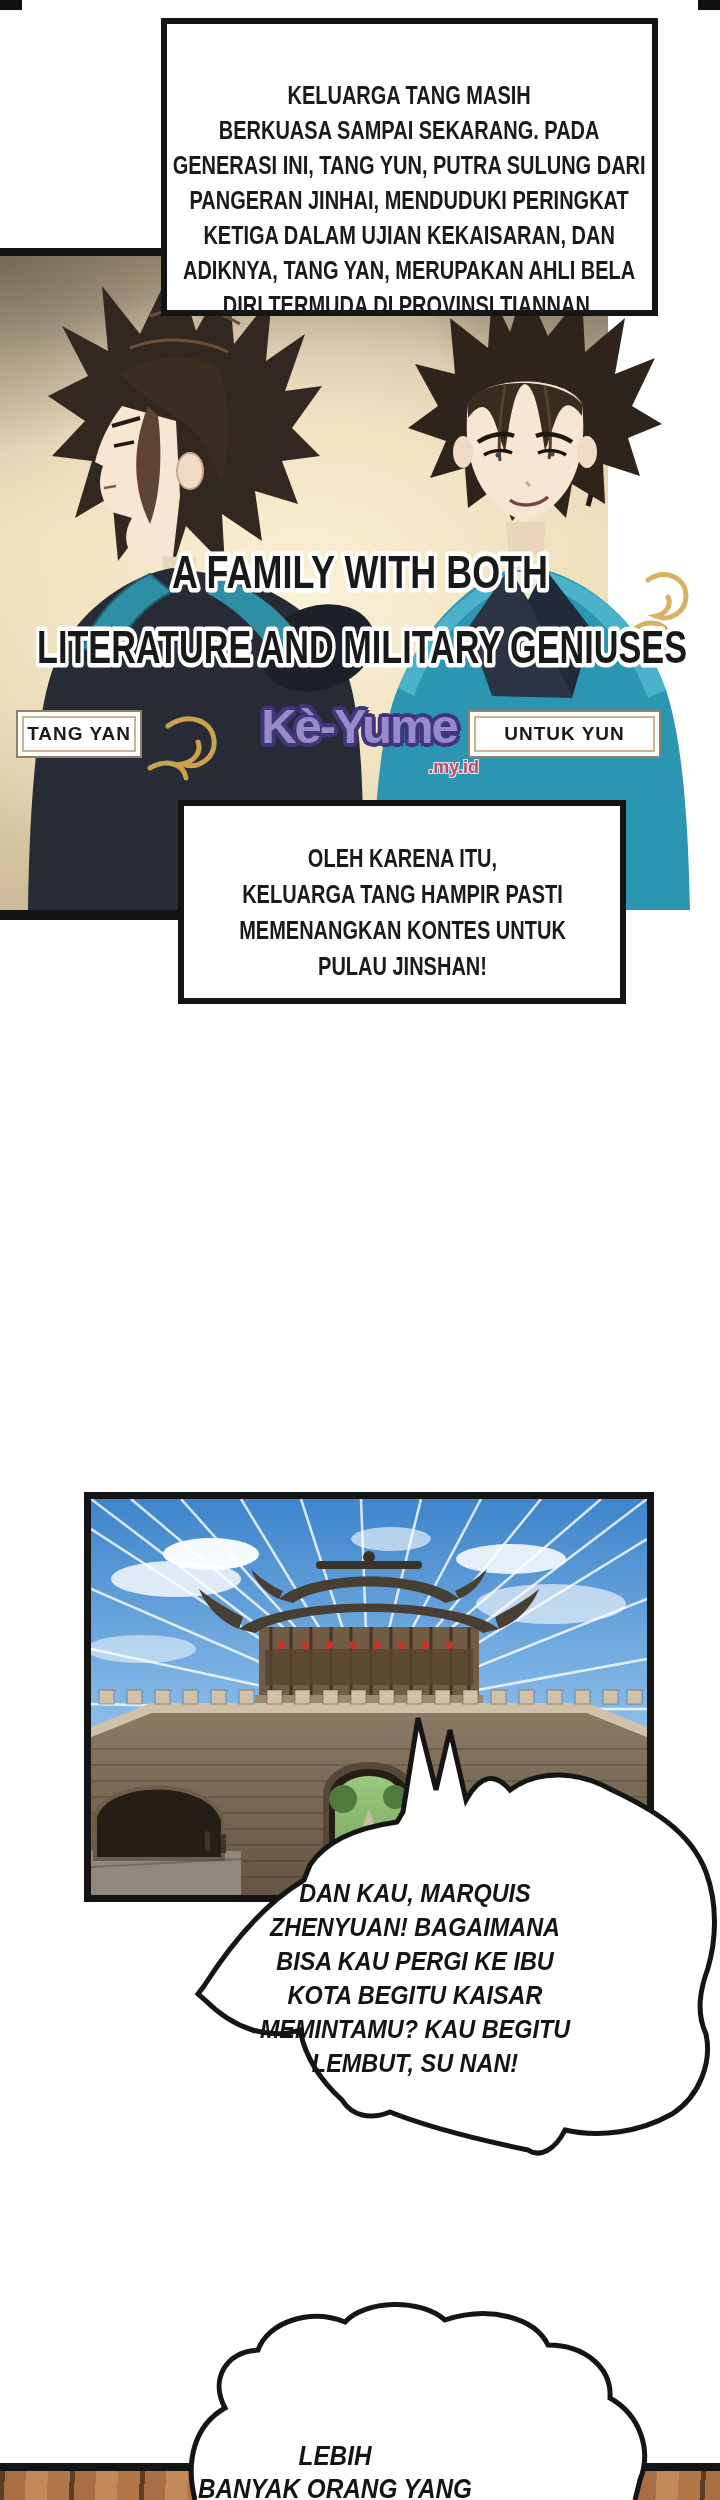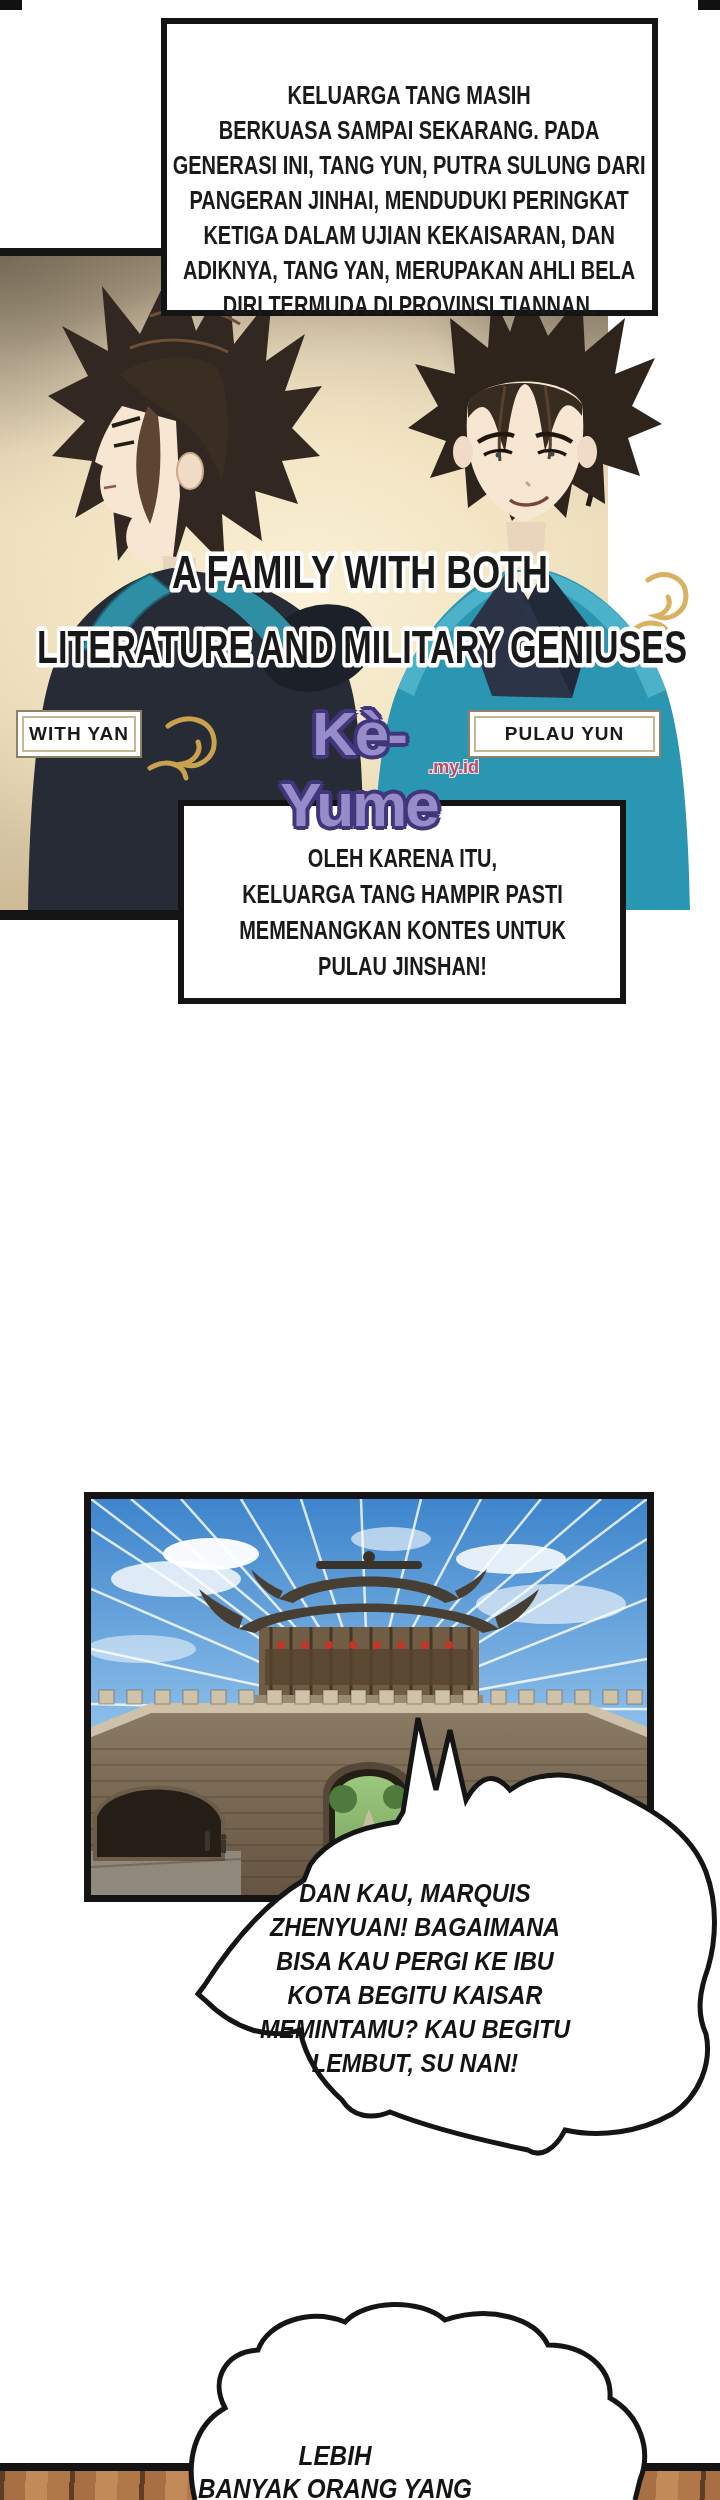--- a/index.html
+++ b/index.html
@@ -148,7 +148,7 @@
     </svg>
 
     <div class="name-label" style="left:16px;top:454px;width:126px;height:48px;z-index:5;">
-      <span>WITH YAN</span>
+      <span>TANG YAN</span>
     </div>
     <div class="name-label" style="left:468px;top:454px;width:193px;height:48px;z-index:5;">
       <span>PULAU YUN</span>

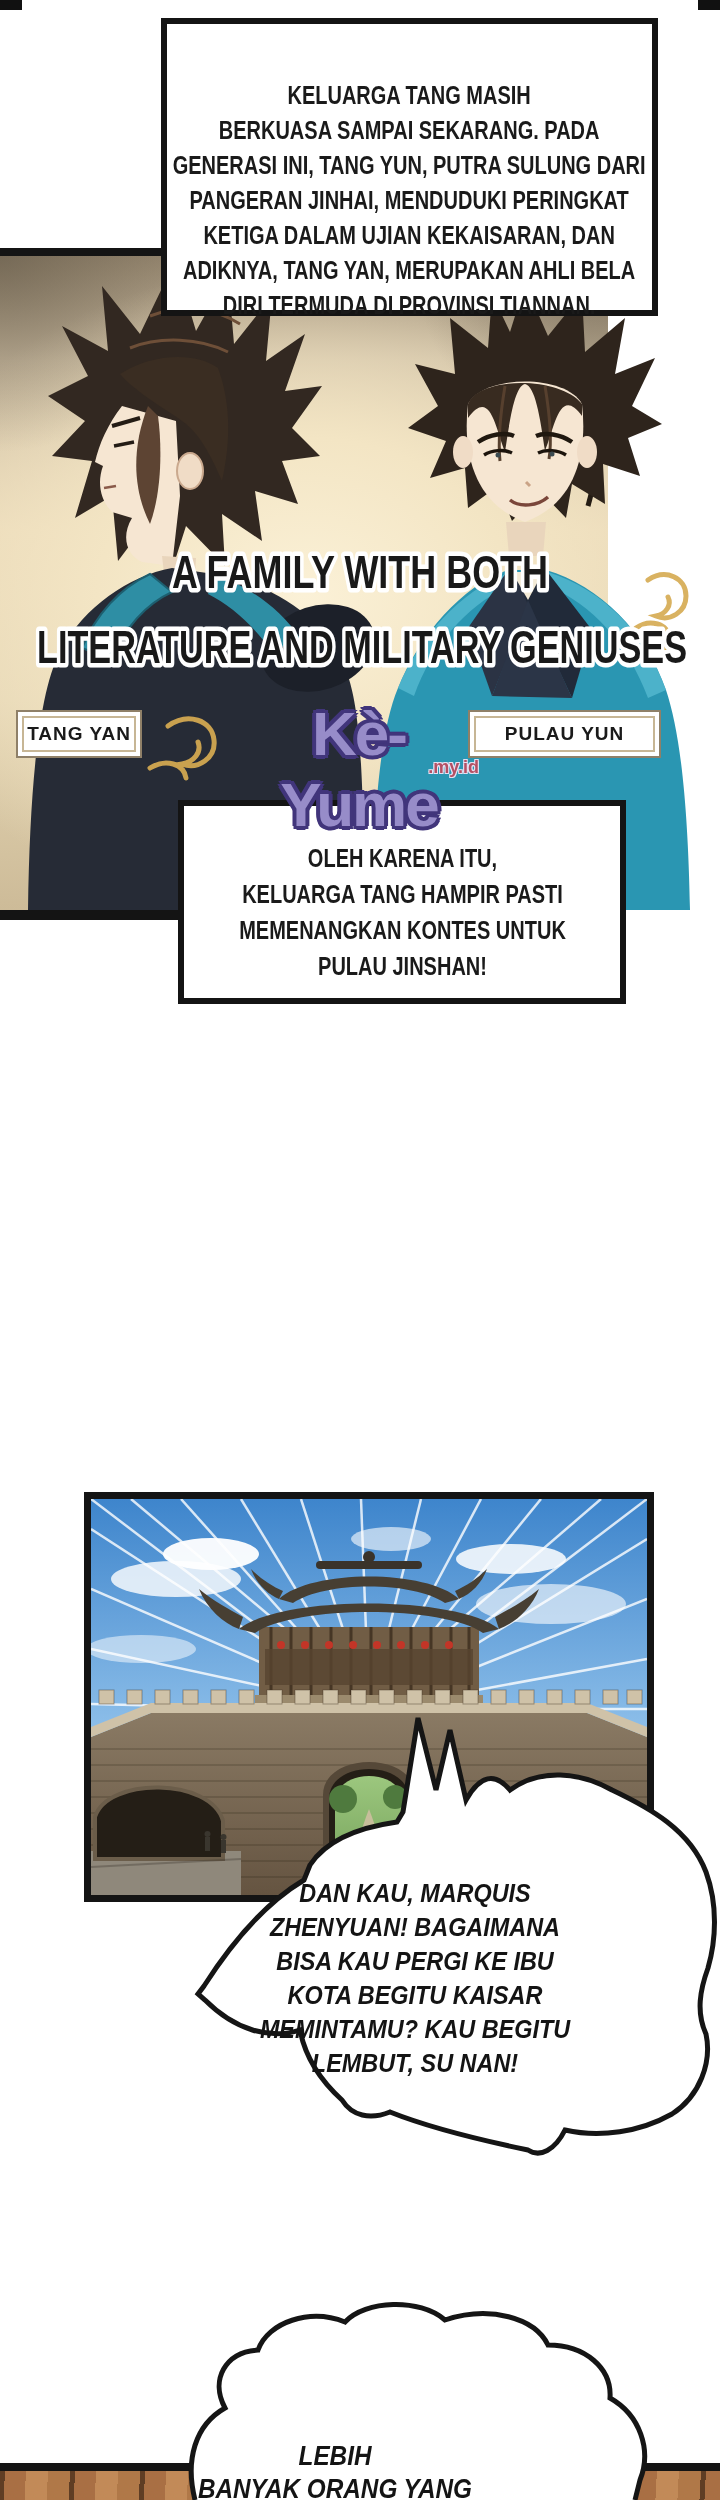--- a/index.html
+++ b/index.html
@@ -45,7 +45,7 @@
     text-align:center; z-index:5;
   }
   #watermark .wm-main {
-    font-size:62px; font-weight:bold; letter-spacing:-2px; color:#978cc9;
+    font-size:49px; font-weight:bold; letter-spacing:-2px; color:#978cc9;
     text-shadow:-3px -3px 0 #41357b,3px -3px 0 #41357b,-3px 3px 0 #41357b,3px 3px 0 #41357b,
                 -4px 0 0 #41357b,4px 0 0 #41357b,0 -4px 0 #41357b,0 4px 0 #41357b;
   }

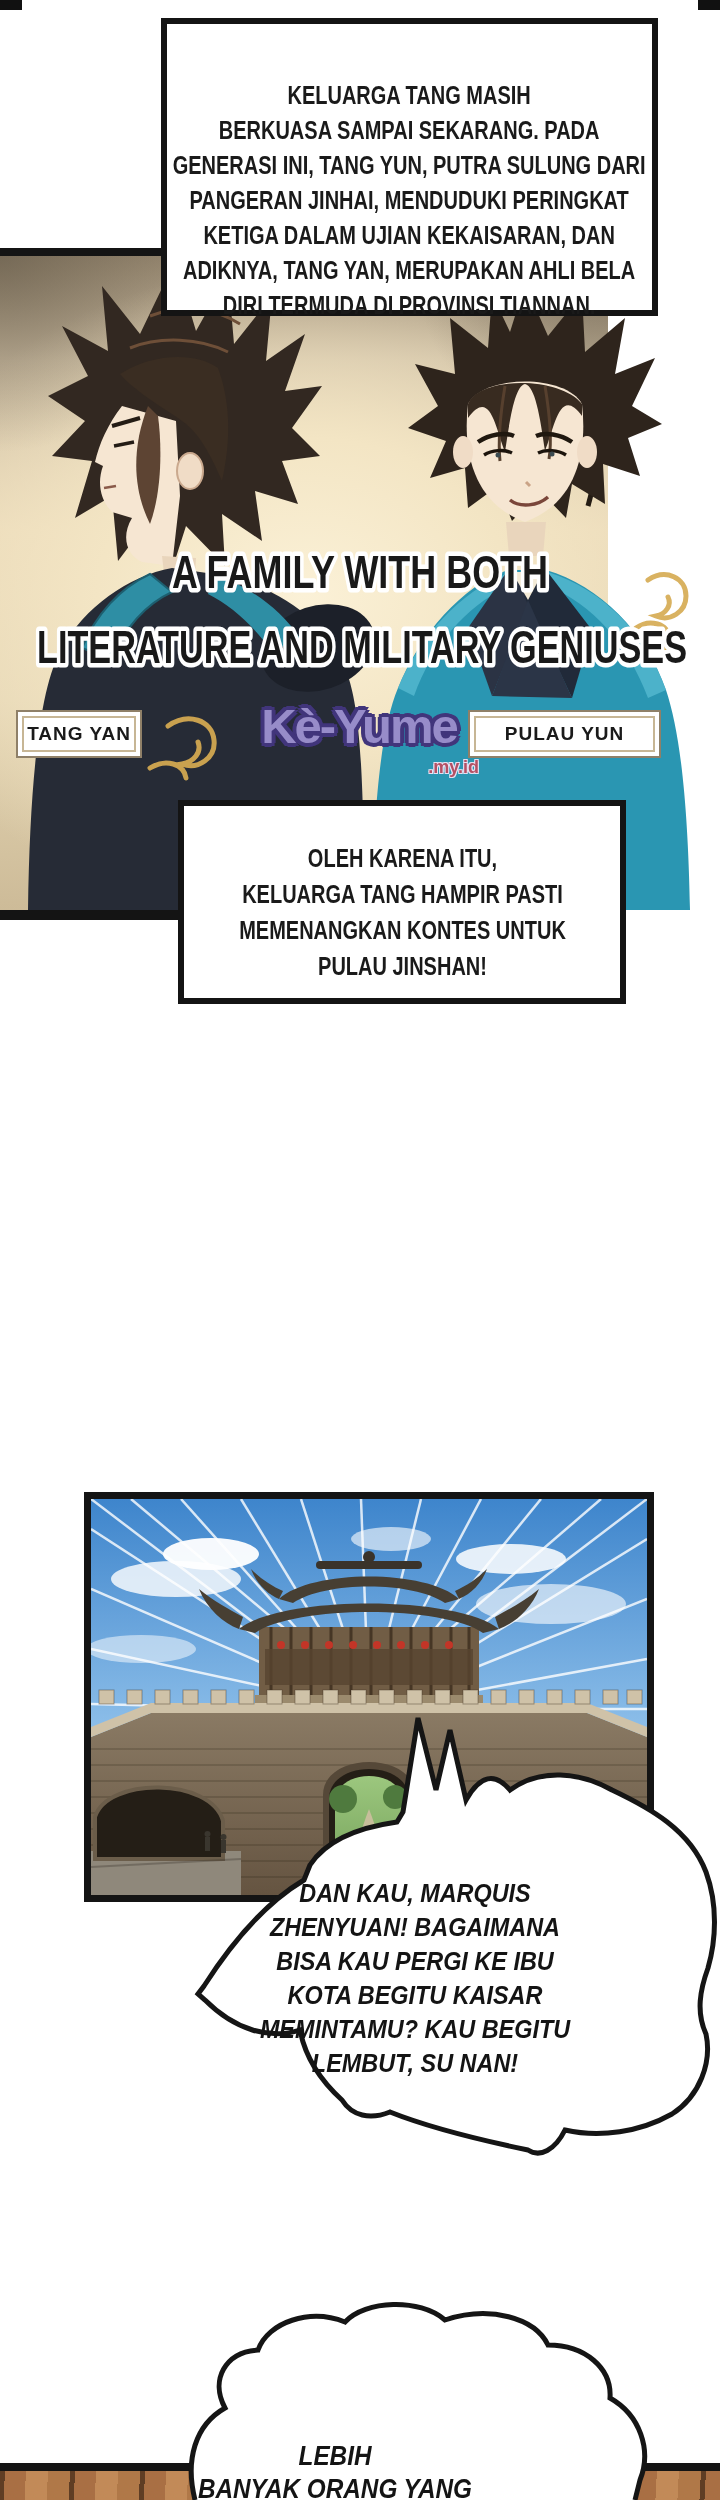--- a/index.html
+++ b/index.html
@@ -151,7 +151,7 @@
       <span>TANG YAN</span>
     </div>
     <div class="name-label" style="left:468px;top:454px;width:193px;height:48px;z-index:5;">
-      <span>PULAU YUN</span>
+      <span>UNTUK YUN</span>
     </div>
 
     <div id="watermark" style="top:442px;">

